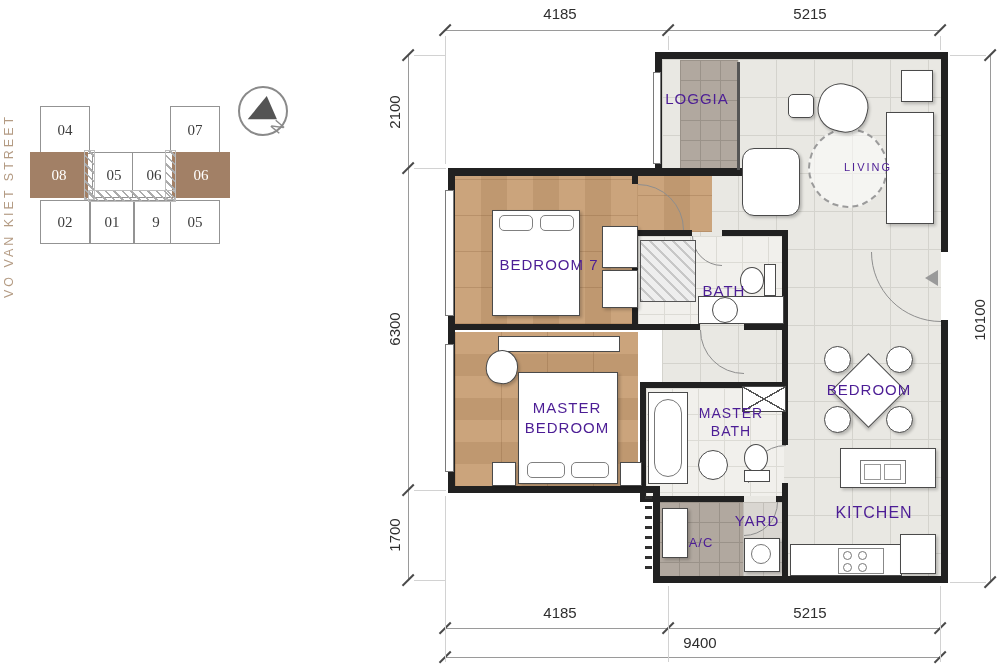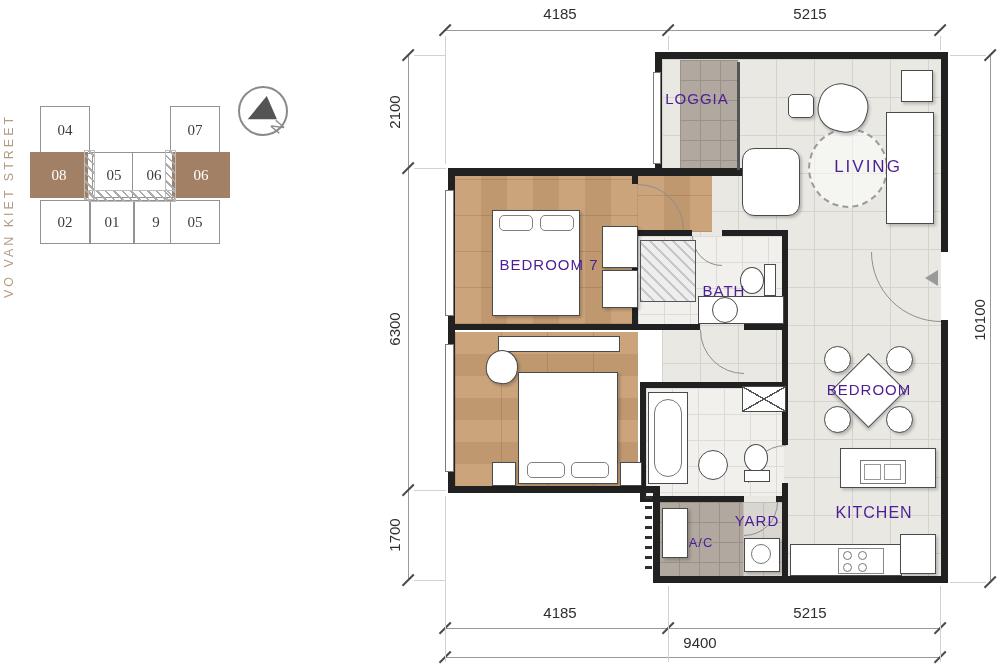--- a/index.html
+++ b/index.html
@@ -274,7 +274,7 @@
   <div class="furn" style="left:662px;top:508px;width:26px;height:50px"></div>
 
   <div class="room-label" style="left:697px;top:99px">LOGGIA</div>
-  <div class="room-label" style="left:868px;top:167px;font-size:17px;letter-spacing:2px">LIVING</div>
+  <div class="room-label" style="left:868px;top:167px;font-size:11px;letter-spacing:2px">LIVING</div>
   <div class="room-label" style="left:549px;top:265px">BEDROOM 7</div>
   <div class="room-label" style="left:724px;top:291px">BATH</div>
   <div class="room-label" style="left:869px;top:390px">BEDROOM</div>

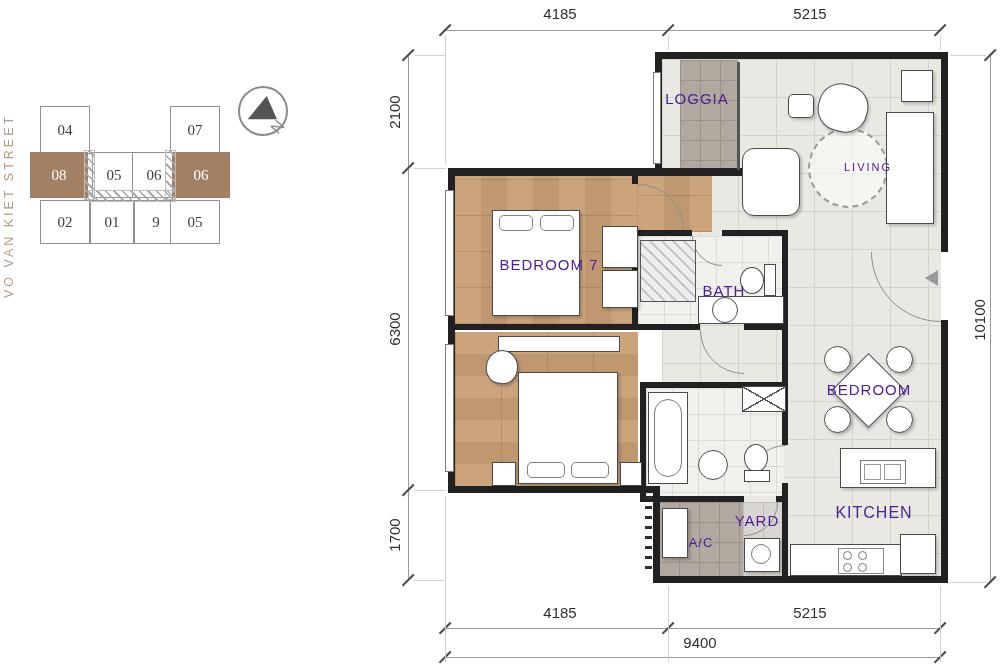--- a/index.html
+++ b/index.html
@@ -277,6 +277,7 @@
   <div class="room-label" style="left:868px;top:167px;font-size:11px;letter-spacing:2px">LIVING</div>
   <div class="room-label" style="left:549px;top:265px">BEDROOM 7</div>
   <div class="room-label" style="left:724px;top:291px">BATH</div>
+  <div class="room-label wrap" style="left:567px;top:417px;width:120px">MASTER BEDROOM</div>
   <div class="room-label" style="left:869px;top:390px">BEDROOM</div>
   <div class="room-label" style="left:874px;top:513px;font-size:16px">KITCHEN</div>
   <div class="room-label" style="left:757px;top:521px">YARD</div>

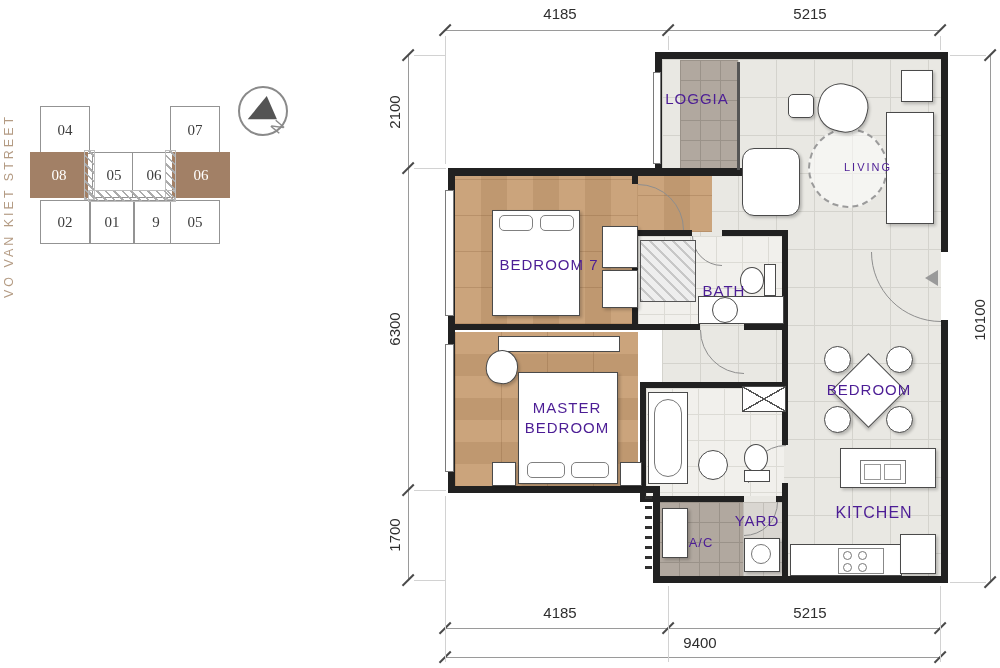--- a/index.html
+++ b/index.html
@@ -278,6 +278,7 @@
   <div class="room-label" style="left:549px;top:265px">BEDROOM 7</div>
   <div class="room-label" style="left:724px;top:291px">BATH</div>
   <div class="room-label wrap" style="left:567px;top:417px;width:120px">MASTER BEDROOM</div>
+  <div class="room-label wrap" style="left:731px;top:422px;width:86px;font-size:14px">MASTER BATH</div>
   <div class="room-label" style="left:869px;top:390px">BEDROOM</div>
   <div class="room-label" style="left:874px;top:513px;font-size:16px">KITCHEN</div>
   <div class="room-label" style="left:757px;top:521px">YARD</div>

